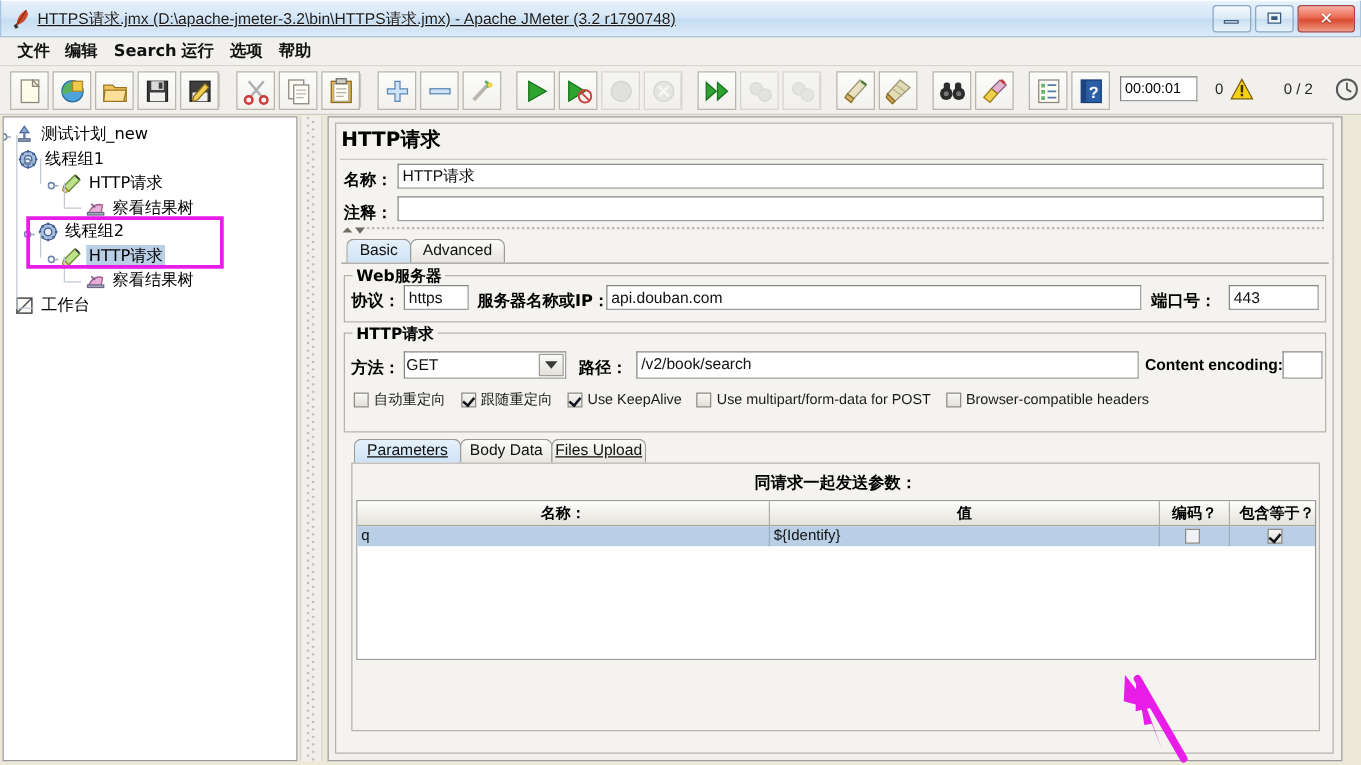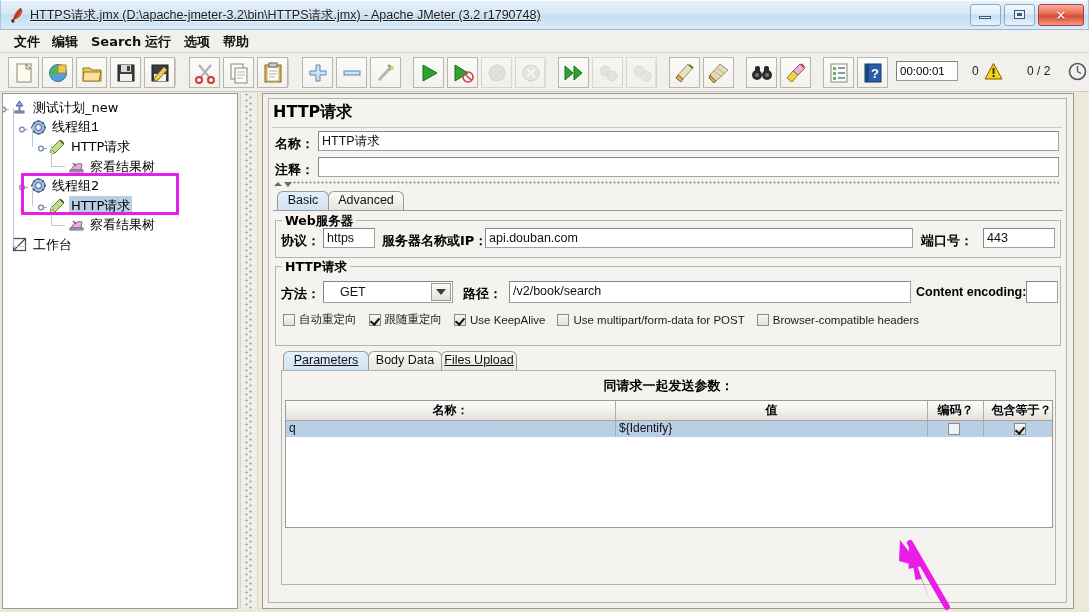--- a/index.html
+++ b/index.html
@@ -645,7 +645,7 @@
               <circle cx="3" cy="4.5" r="2.4" fill="none" stroke="#6d87a8" stroke-width="1.3"></circle>
               <path d="M5.4 4.5 h3.4" stroke="#9aa8b8" stroke-width="1.2"></path>
             </svg></div>
-          <div class="tnode" style="left: 27px; top: 23.5px; font-family: Liberation Mono, monospace;">
+          <div class="tnode" style="left: 11px; top: 23.5px;">
             <span class="ticon">
               <svg width="17" height="17" viewBox="0 0 17 17">
                 <circle cx="8.5" cy="8.5" r="6.5" fill="#a8bde0" stroke="#3b5c8c"></circle>

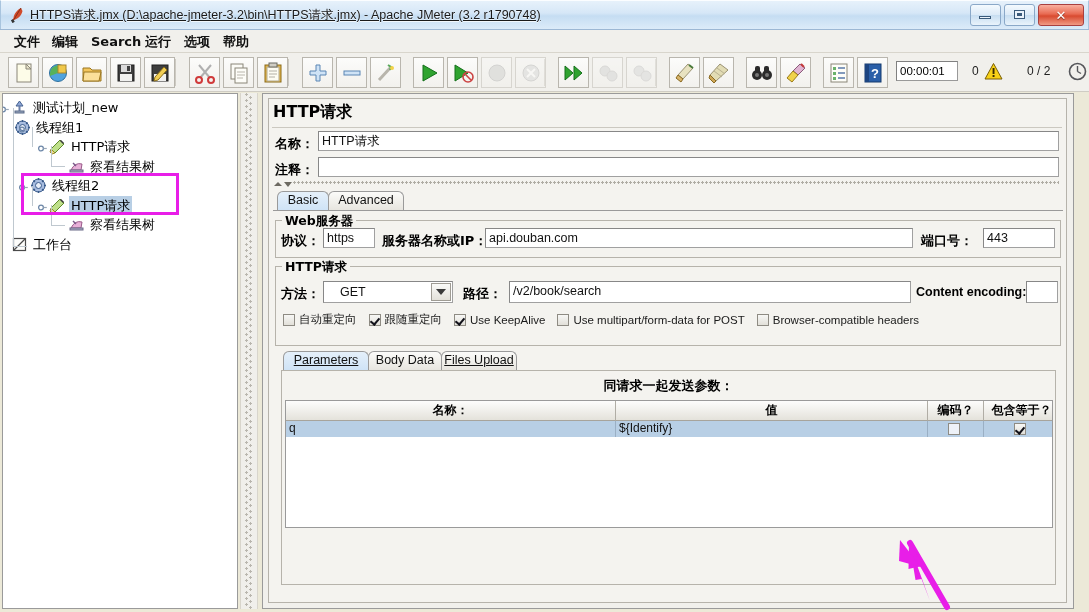--- a/index.html
+++ b/index.html
@@ -265,7 +265,7 @@
     border-top-color: #878787; border-left-color: #878787;
     box-sizing: border-box;
     font-size: 12.5px; color: #111;
-    padding: 3px 0 0 16px;
+    padding: 3px 0 0 1px;
     font-family: "Liberation Sans", sans-serif;
     overflow: hidden; white-space: nowrap;
   }

